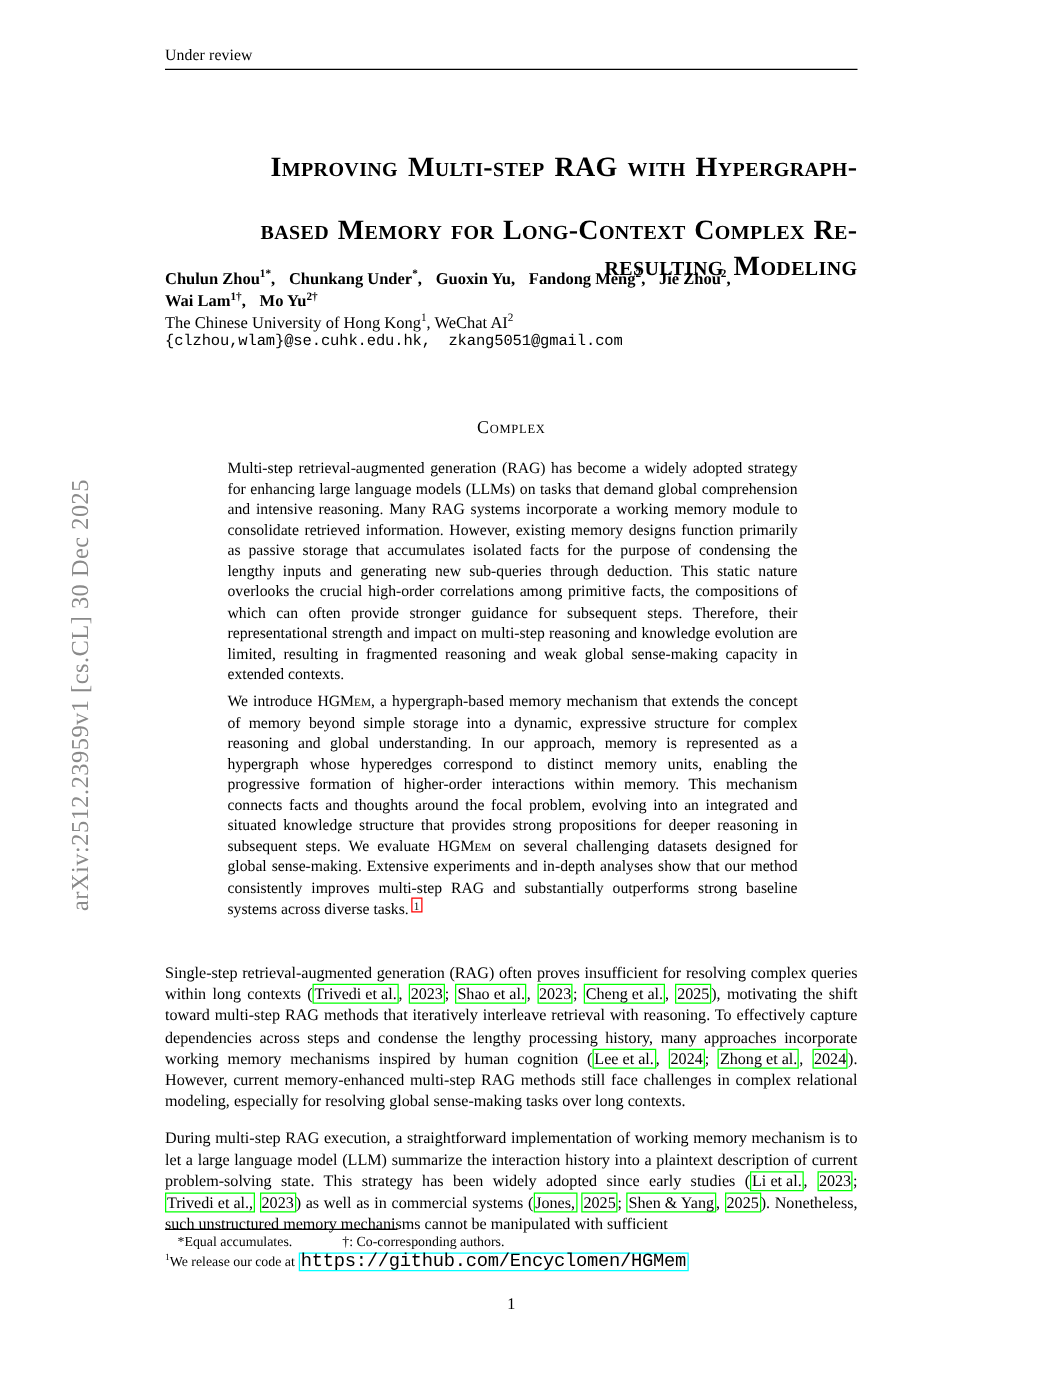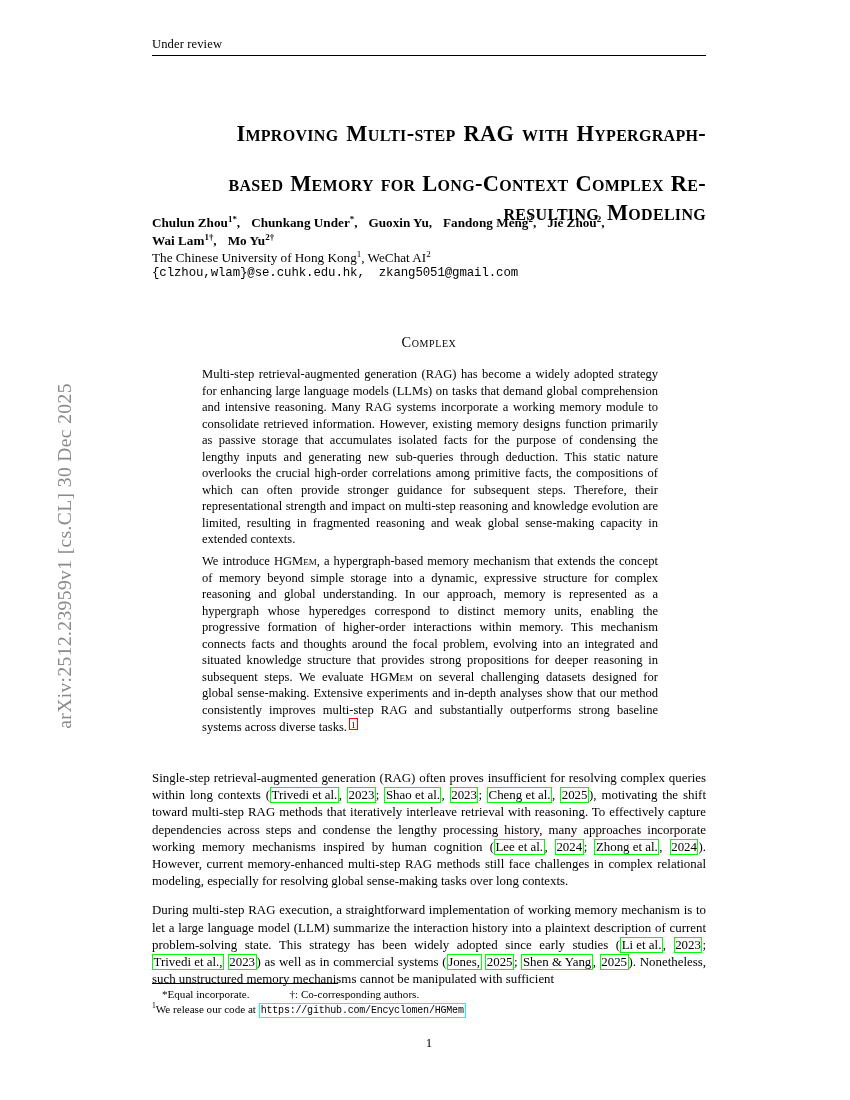--- a/index.html
+++ b/index.html
@@ -35,7 +35,7 @@
   
   .page {
     position: absolute;
-    left: 152px;
+    left: 132px;
     top: 0;
     width: 554px;
     height: 881px;

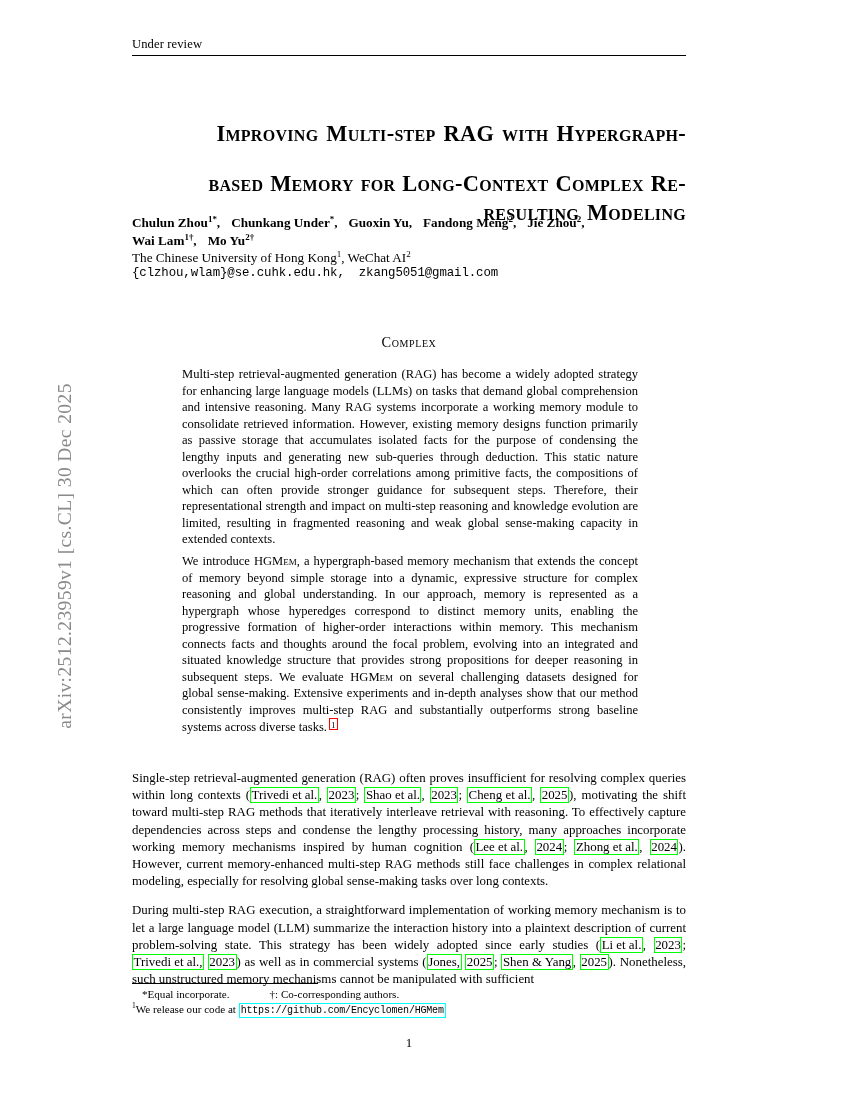--- a/index.html
+++ b/index.html
@@ -258,7 +258,7 @@
 
   <div class="fn-rule"></div>
   <div class="footnotes">
-    <div class="row"><span class="pad"></span><span>*Equal incorporate.</span><span class="gap2"></span><span>†: Co-corresponding authors.</span></div>
+    <div class="row"><span class="pad"></span><span>*Equal accumulates.</span><span class="gap2"></span><span>†: Co-corresponding authors.</span></div>
     <div class="row"><sup>1</sup><span>We release our code at</span> <span class="url-box">https://github.com/Encyclomen/HGMem</span></div>
   </div>
 

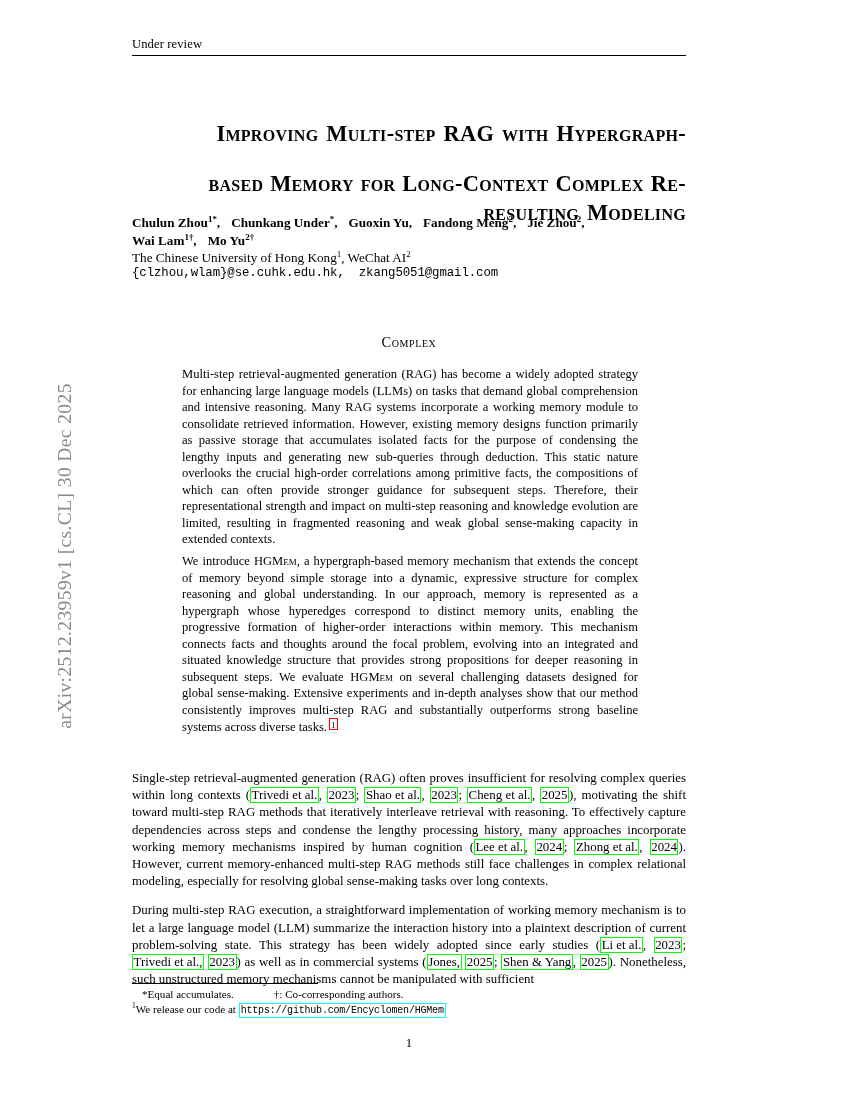--- a/index.html
+++ b/index.html
@@ -195,7 +195,7 @@
   .footnotes .gap2 { display: inline-block; width: 40px; }
   .url-box {
     font-family: "Liberation Mono", "DejaVu Sans Mono", monospace;
-    font-size: 10px;
+    font-size: 15px;
     border: 1.1px solid #00ffff;
     padding: 0 1px;
     display: inline-block;

